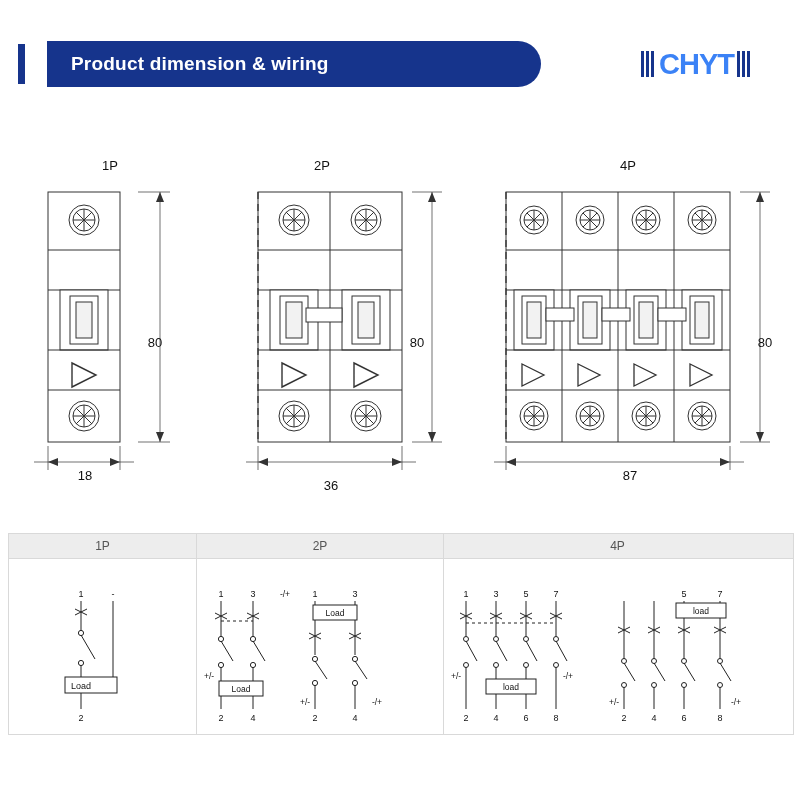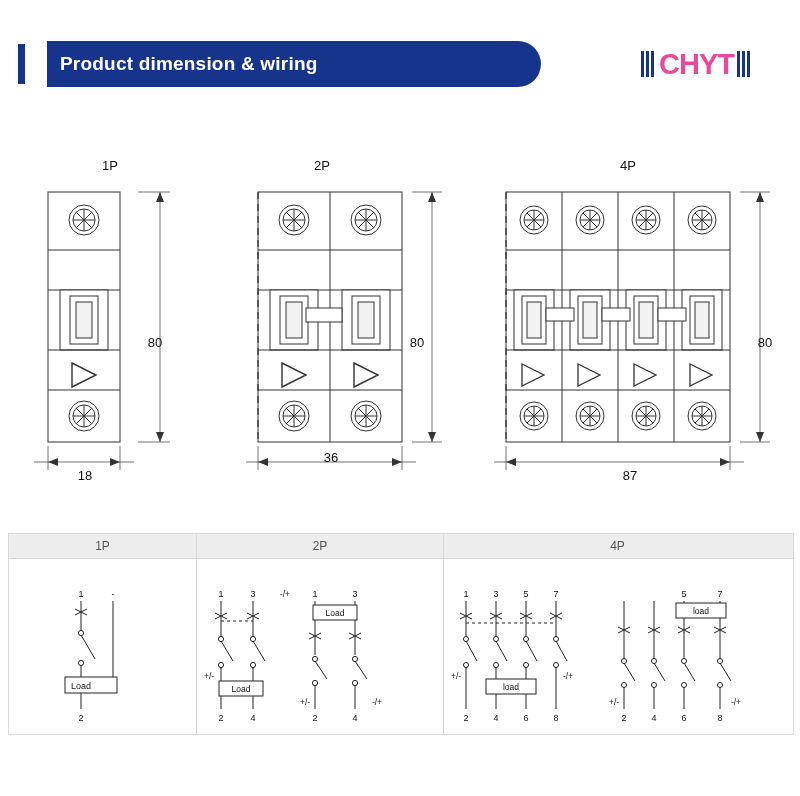--- a/index.html
+++ b/index.html
@@ -26,7 +26,7 @@
   }
   .header-title{
     color:#ffffff;font-size:19px;font-weight:bold;letter-spacing:.2px;
-    padding-left:13px;
+    padding-left:24px;
   }
   .logo{
     position:absolute;right:48px;top:6px;height:44px;

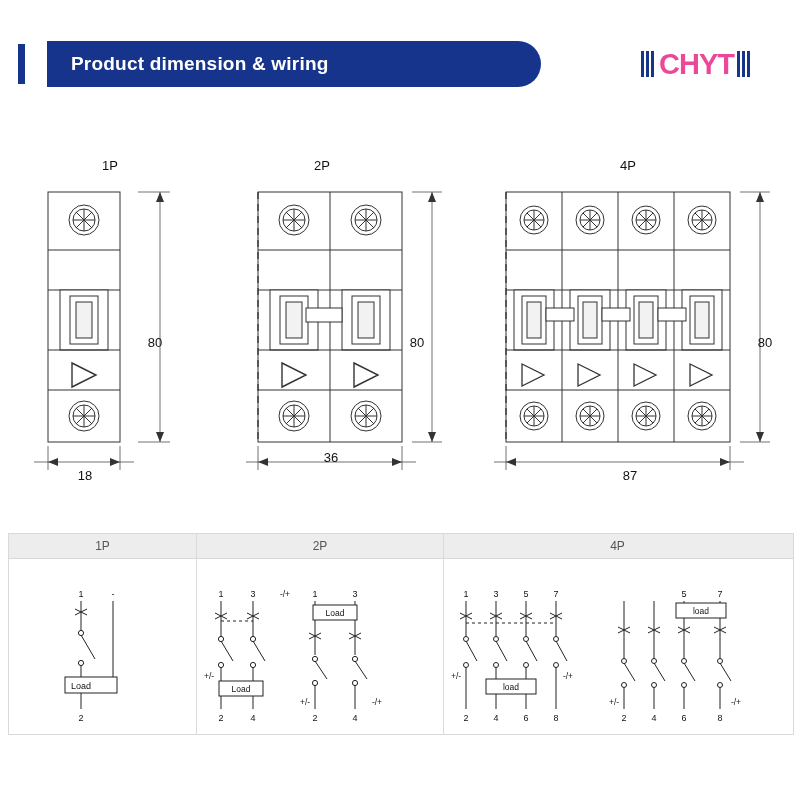--- a/index.html
+++ b/index.html
@@ -35,7 +35,7 @@
   .logo-bars{display:flex;align-items:flex-end;height:26px;margin-right:3px;}
   .logo-bars i{display:block;width:3px;background:#16348c;margin-right:2px;}
   .logo-text{
-    font-size:29px;font-weight:bold;color:#ec4899;letter-spacing:-1px;
+    font-size:29px;font-weight:bold;color:#3b82f6;letter-spacing:-1px;
     font-family:"Liberation Sans", sans-serif;
   }
   .logo-bars-r{display:flex;align-items:flex-end;height:26px;margin-left:3px;}

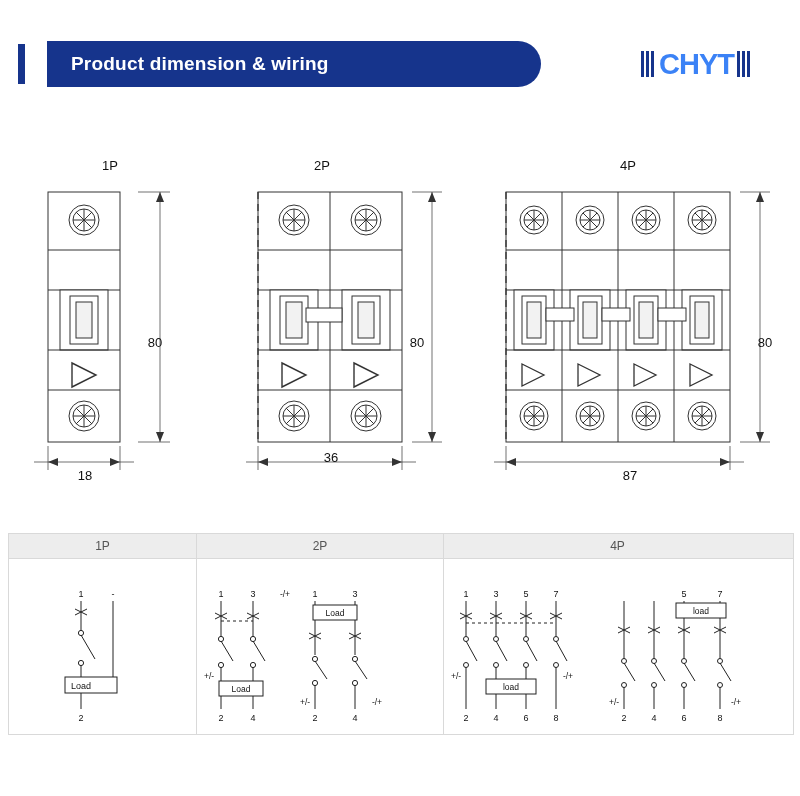--- a/index.html
+++ b/index.html
@@ -204,7 +204,7 @@
     <polygon points="162,284 152,280 152,288" fill="#333"></polygon>
   </svg>
   <div class="dim-label" style="left:402px;top:185px;width:30px;">80</div>
-  <div class="dim-label" style="left:316px;top:300px;width:30px;">36</div>
+  <div class="dim-label" style="left:316px;top:328px;width:30px;">36</div>
 
   <div class="dim-label" style="left:578px;top:8px;width:100px;">4P</div>
 

